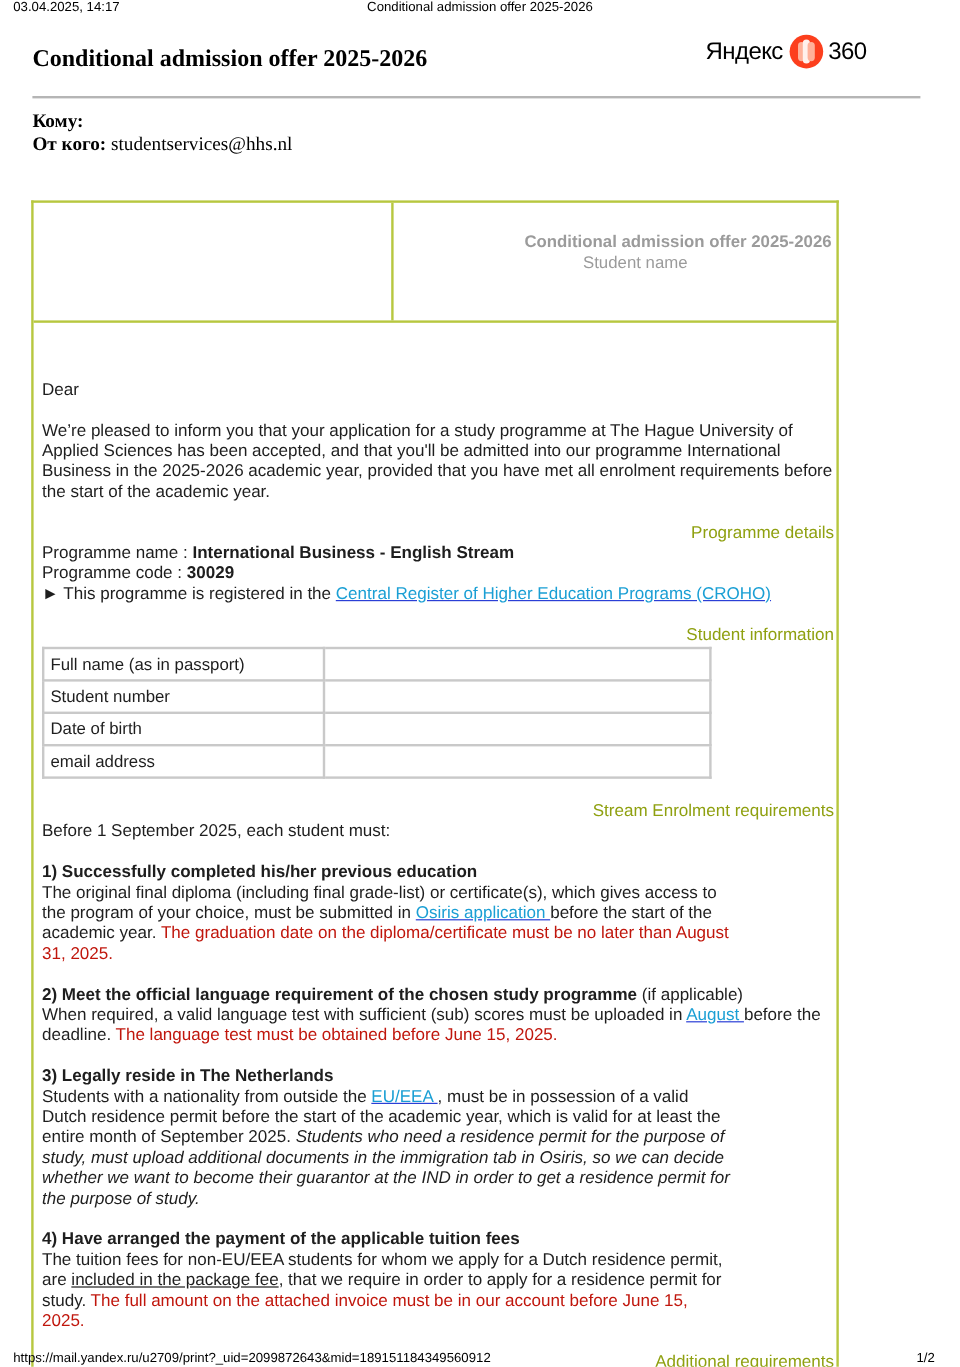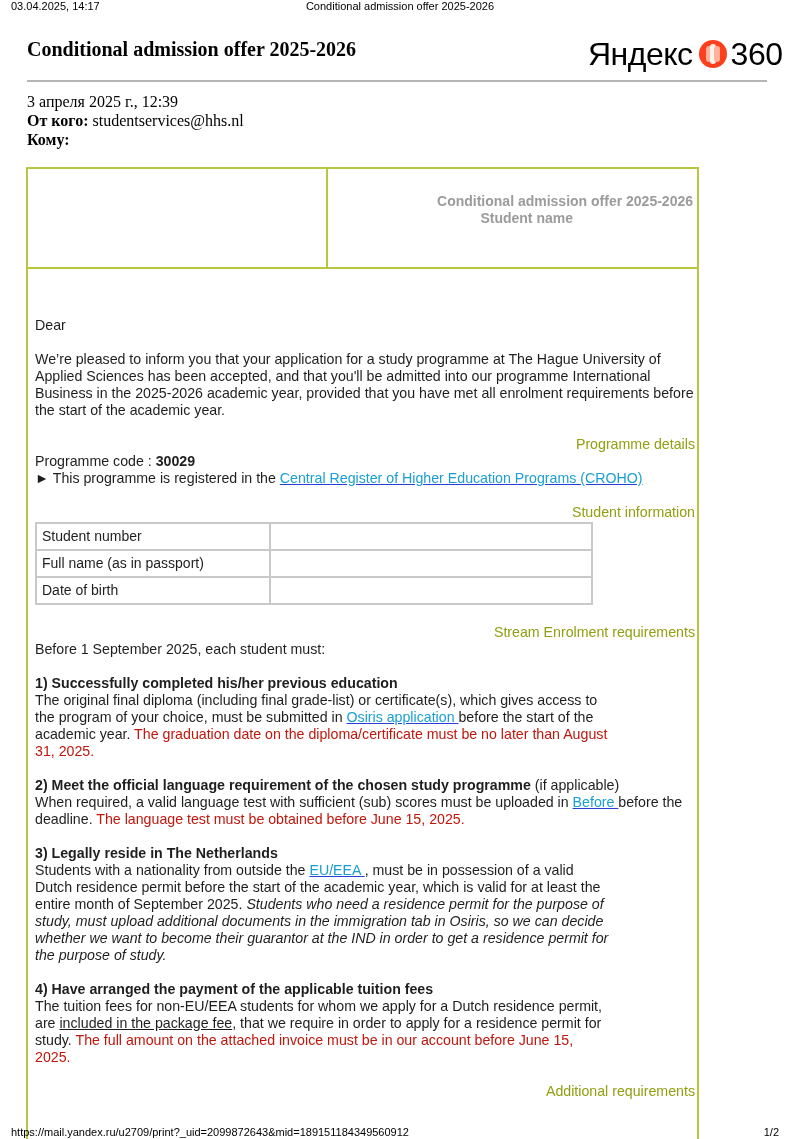--- a/index.html
+++ b/index.html
@@ -8,7 +8,7 @@
   .print-header .date { position: absolute; left: 11px; top: 0; }
   .print-header .title { position: absolute; left: 0; width: 800px; text-align: center; top: 0; }
   .mail-title { position: absolute; left: 27px; top: 38px; font-family: "Liberation Serif", serif; font-weight: bold; font-size: 20px; color: #000; }
-  .logo { position: absolute; left: 588px; top: 36px; height: 36px; display: flex; align-items: center; font-family: "Liberation Sans", sans-serif; font-size: 32px; color: #000; letter-spacing: -0.5px; }
+  .logo { position: absolute; left: 588px; top: 25px; height: 36px; display: flex; align-items: center; font-family: "Liberation Sans", sans-serif; font-size: 20px; color: #000; letter-spacing: -0.5px; }
   .logo .brand { font-weight: normal; }
   .logo .mark { width: 28px; height: 28px; border-radius: 50%; background: #fc3f1d; margin: 0 4px 0 6px; position: relative; display: inline-block; }
   .logo .mark::before, .logo .mark::after { content: ""; position: absolute; top: 6px; width: 6px; height: 16px; border-radius: 3px; background: #ffb199; }

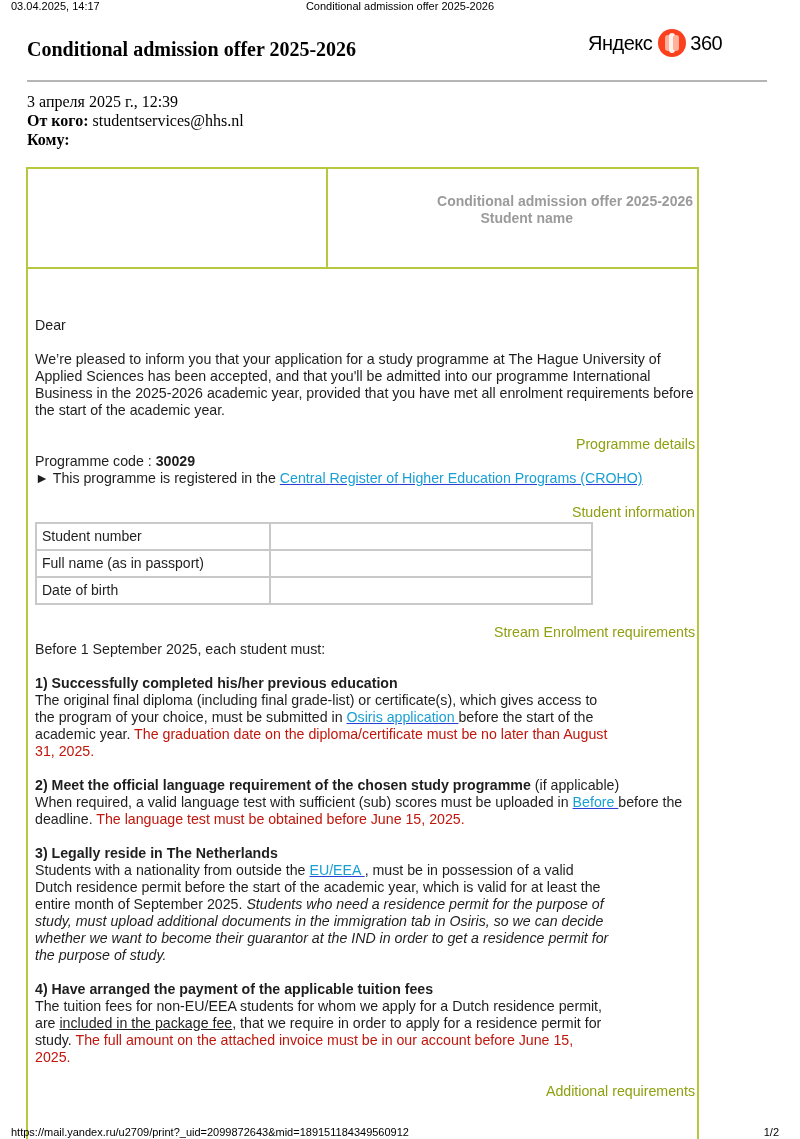--- a/index.html
+++ b/index.html
@@ -60,7 +60,6 @@
 <div class="hr"></div>
 
 <div class="meta">
-  <div>3 апреля 2025 г., 12:39</div>
   <div><b>От кого:</b> <span>studentservices@hhs.nl</span></div>
   <div><b>Кому:</b> <span></span></div>
 </div>

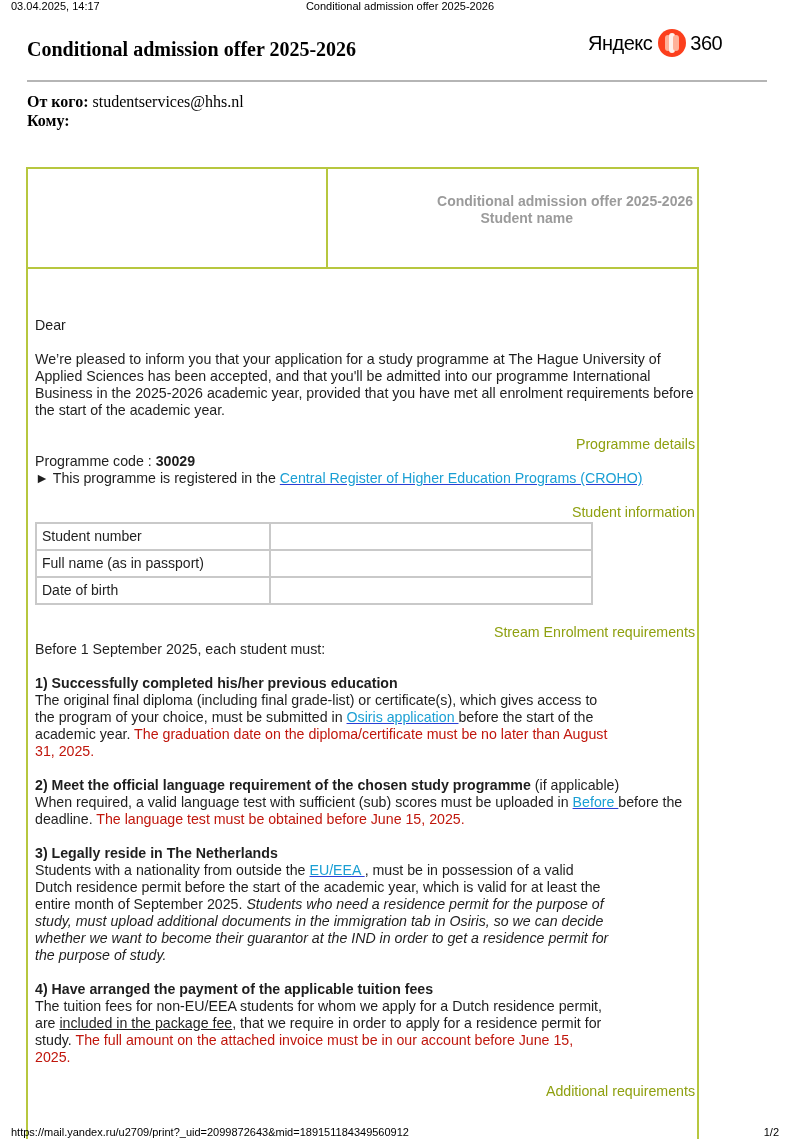--- a/index.html
+++ b/index.html
@@ -60,8 +60,8 @@
 <div class="hr"></div>
 
 <div class="meta">
+  <div><b>Кому:</b> <span></span></div>
   <div><b>От кого:</b> <span>studentservices@hhs.nl</span></div>
-  <div><b>Кому:</b> <span></span></div>
 </div>
 
 <div class="frame">

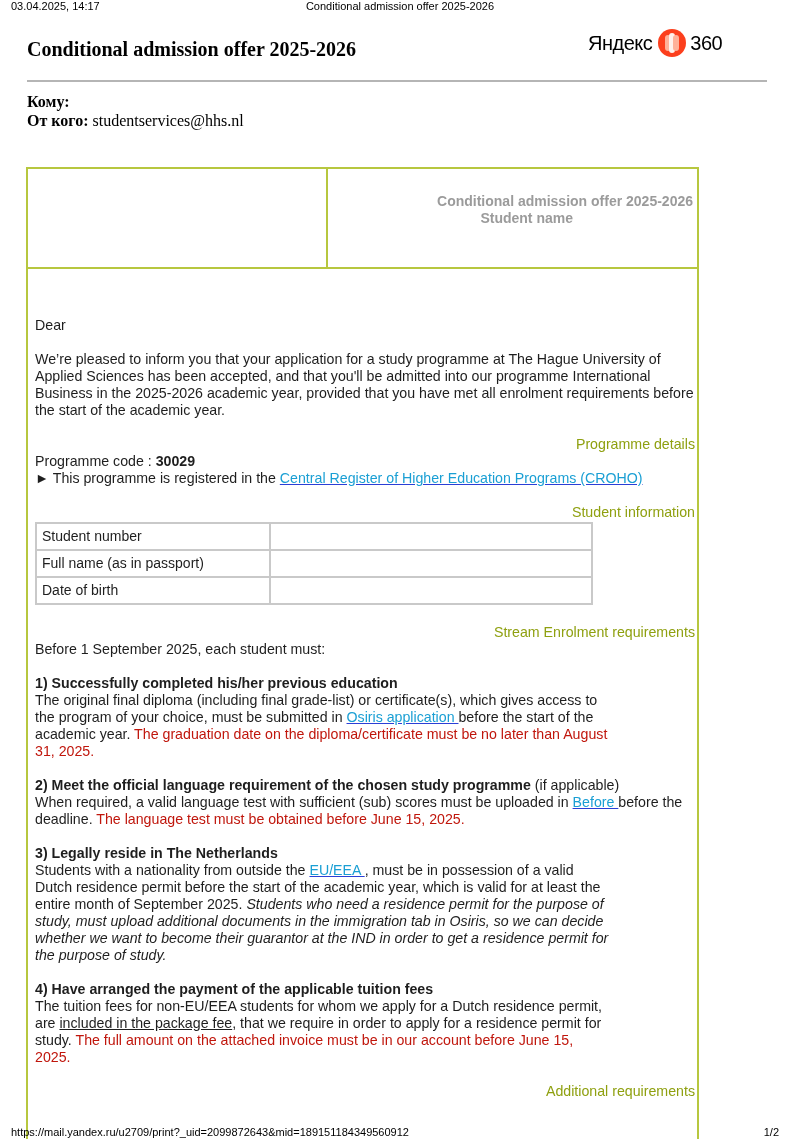--- a/index.html
+++ b/index.html
@@ -24,7 +24,7 @@
   .head-box .divider { position: absolute; left: 298px; top: 0; width: 2px; height: 98px; background: #b7c73f; }
   .head-box .right { position: absolute; left: 300px; right: 4px; top: 24px; text-align: right; color: #9b9b9b; font-size: 14px; line-height: 17px; }
   .head-box .right .t { font-weight: bold; }
-  .head-box .right .s { padding-right: 120px; font-weight: bold; }
+  .head-box .right .s { padding-right: 120px; }
   .content { position: absolute; left: 7px; top: 124px; width: 660px; font-size: 14.2px; line-height: 17px; color: #1e1e1e; margin-top: 24px; }
   .content p { margin: 0; }
   .gap { height: 17px; }

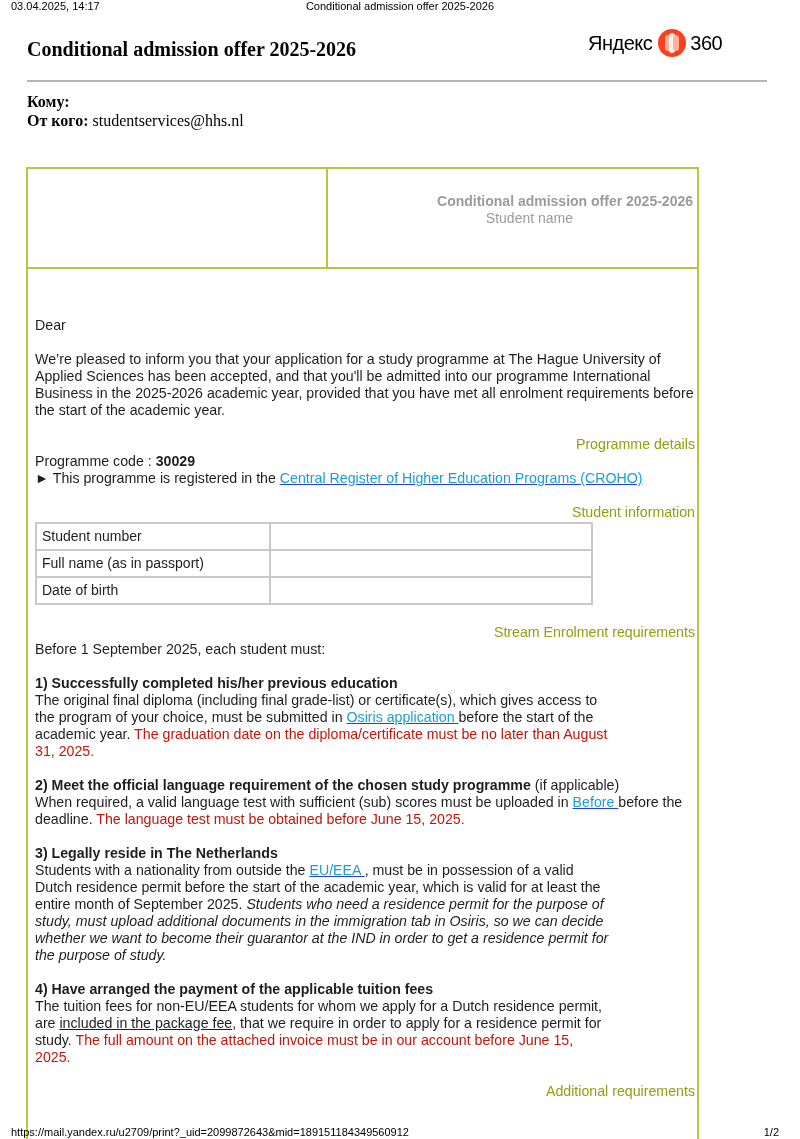--- a/index.html
+++ b/index.html
@@ -80,6 +80,7 @@
     <div class="gap"></div>
 
     <p class="sec">Programme details</p>
+    <p><span>Programme name : </span><b>International Business - English Stream</b></p>
     <p><span>Programme code : </span><b>30029</b></p>
     <p><span>► This programme is registered in the </span><a class="lnk" href="#">Central Register of Higher Education Programs (CROHO)</a></p>
     <div class="gap"></div>

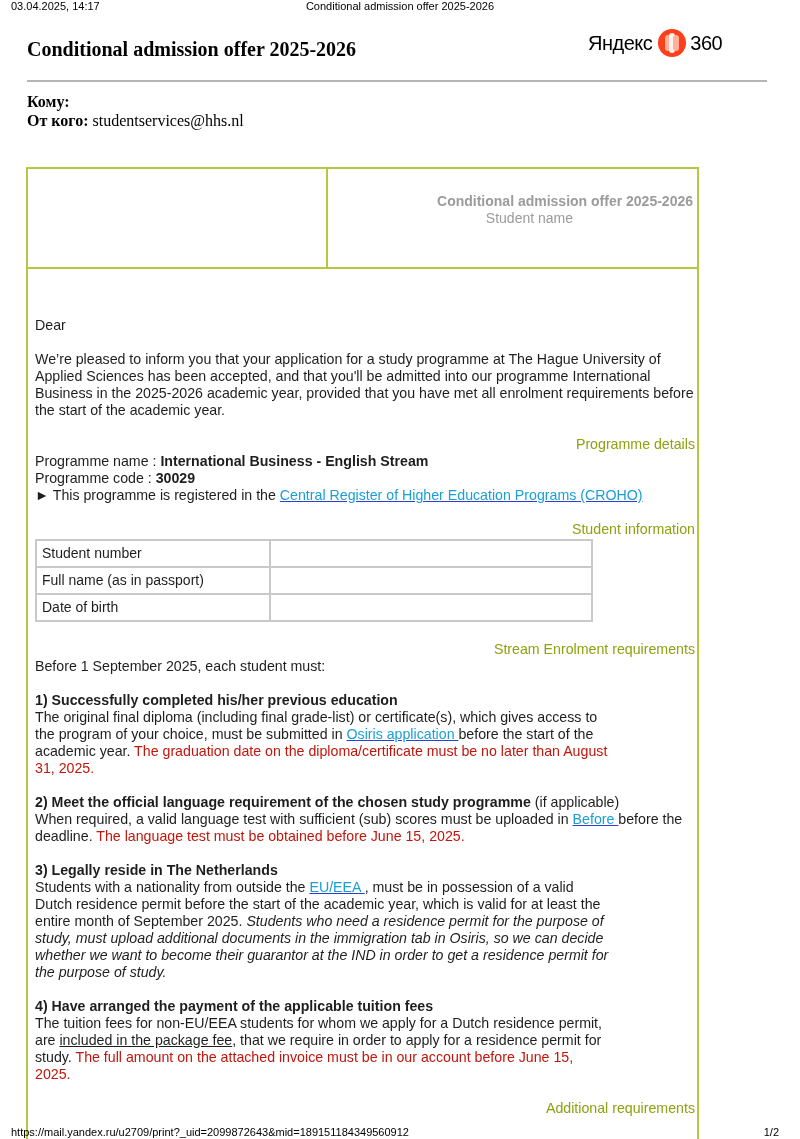--- a/index.html
+++ b/index.html
@@ -89,11 +89,11 @@
     <table class="info">
       <tbody>
           <tr>
-            <td class="k">Student number</td>
+            <td class="k">Full name (as in passport)</td>
             <td></td>
           </tr>
       <tr>
-            <td class="k">Full name (as in passport)</td>
+            <td class="k">Student number</td>
             <td></td>
           </tr>
       <tr>

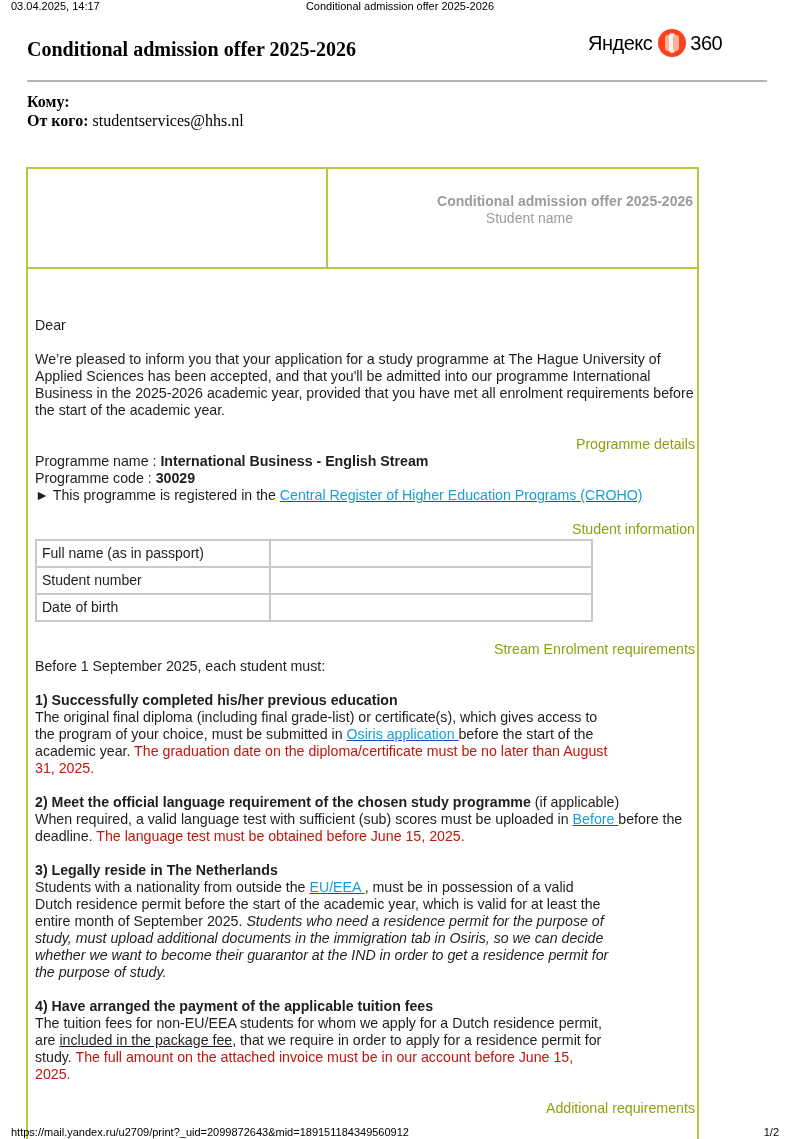--- a/index.html
+++ b/index.html
@@ -100,6 +100,10 @@
             <td class="k">Date of birth</td>
             <td></td>
           </tr>
+      <tr>
+            <td class="k">email address</td>
+            <td></td>
+          </tr>
     </tbody>
       </table>
     <div style="height:19px"></div>

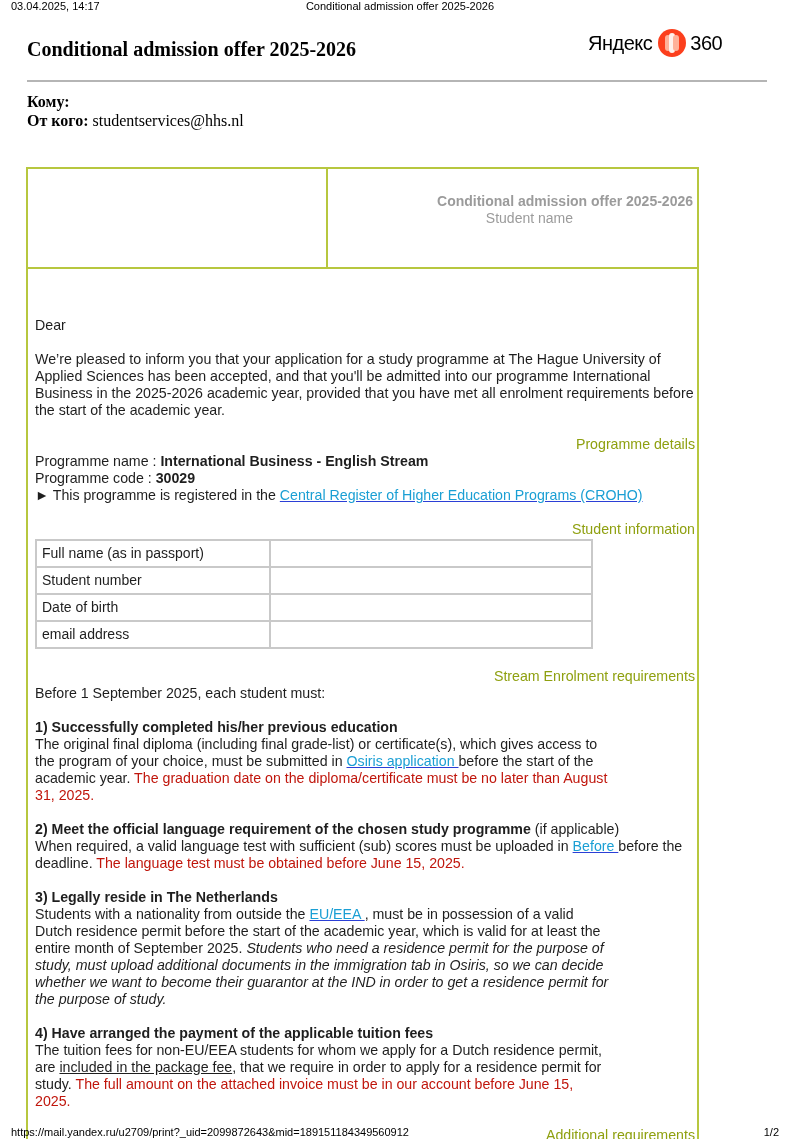--- a/index.html
+++ b/index.html
@@ -117,7 +117,7 @@
     <div class="gap"></div>
 
     <p><b>2) Meet the official language requirement of the chosen study programme</b><span> (if applicable)</span></p>
-    <p><span>When required, a valid language test with sufficient (sub) scores must be uploaded in </span><a class="lnk" href="#">Before </a><span>before the deadline. </span><span class="red">The language test must be obtained before June 15, 2025.</span></p>
+    <p><span>When required, a valid language test with sufficient (sub) scores must be uploaded in </span><a class="lnk" href="#">August </a><span>before the deadline. </span><span class="red">The language test must be obtained before June 15, 2025.</span></p>
     <div class="gap"></div>
 
     <p style="font-weight:bold">3) Legally reside in The Netherlands</p>

